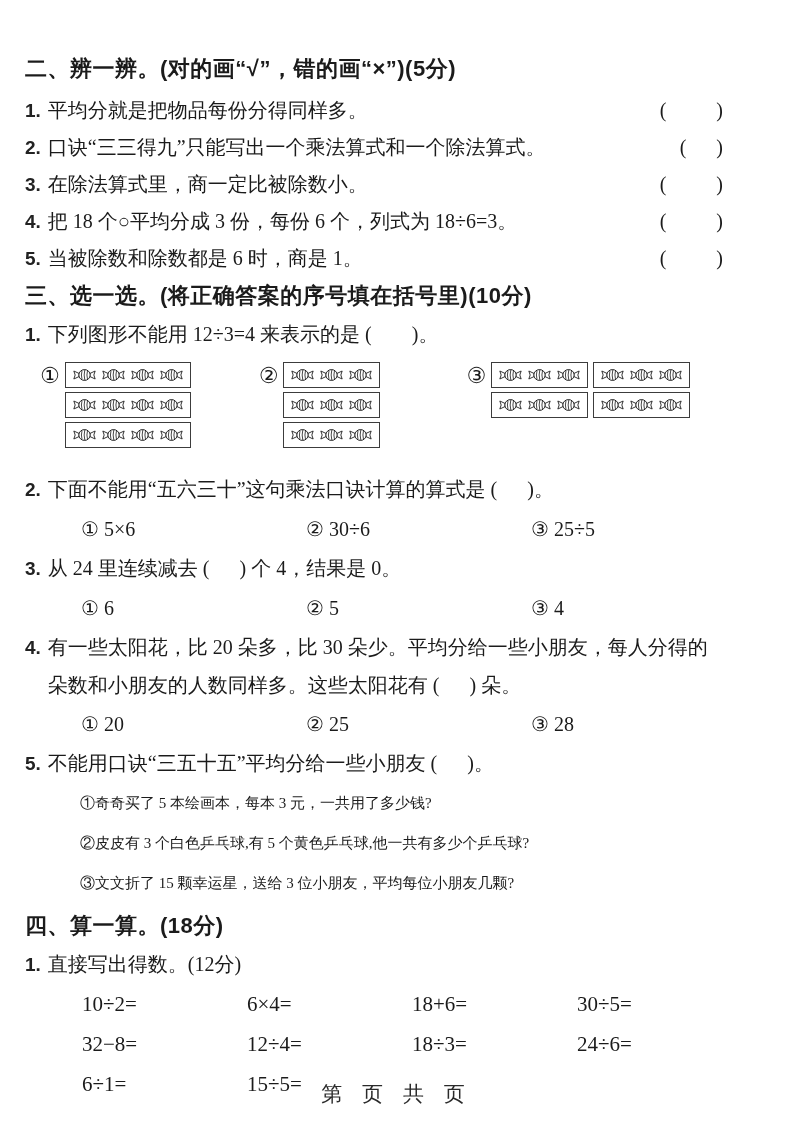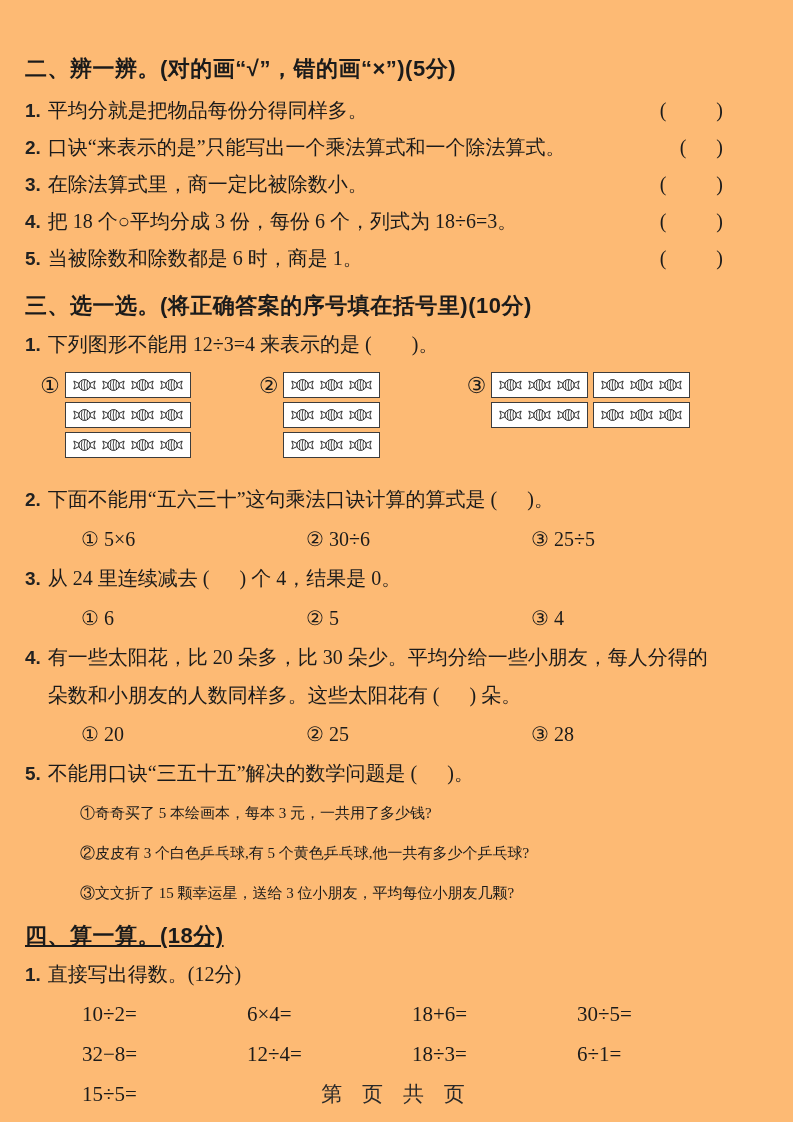--- a/index.html
+++ b/index.html
@@ -4,7 +4,7 @@
 <style>
   html,body { margin:0; padding:0; background:#e8e8e8; }
   .page {
-    width:793px; height:1122px; margin:0 auto; background:#fdba74;
+    width:793px; height:1122px; margin:0 auto; background:#ffffff;
     color:#1b1b1b; box-sizing:border-box; position:relative;
     font-family:"Liberation Serif", serif; overflow:hidden;
     padding-top:54px;

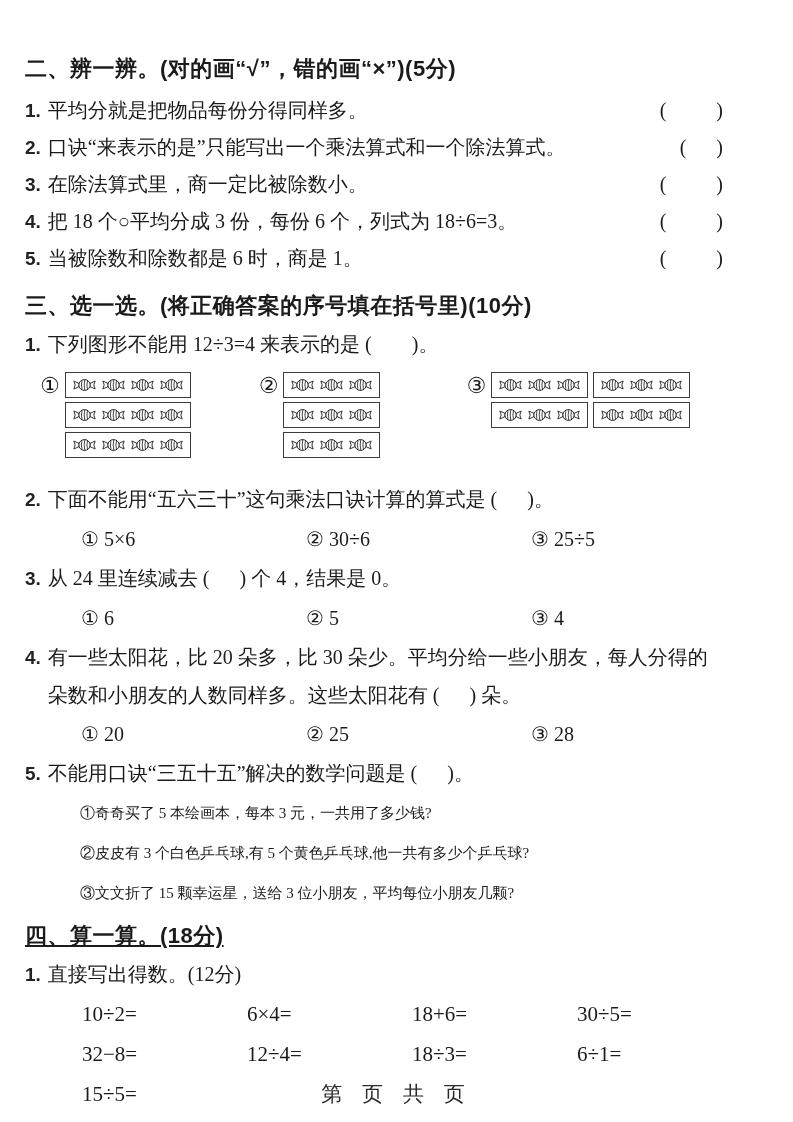--- a/index.html
+++ b/index.html
@@ -79,7 +79,7 @@
     </div>
     <div class="item-row">
       <span class="num">2.</span>
-      <span class="text">口诀“来表示的是”只能写出一个乘法算式和一个除法算式。</span>
+      <span class="text">口诀“三三得九”只能写出一个乘法算式和一个除法算式。</span>
       <span class="bracket">(      )</span>
     </div>
     <div class="item-row">

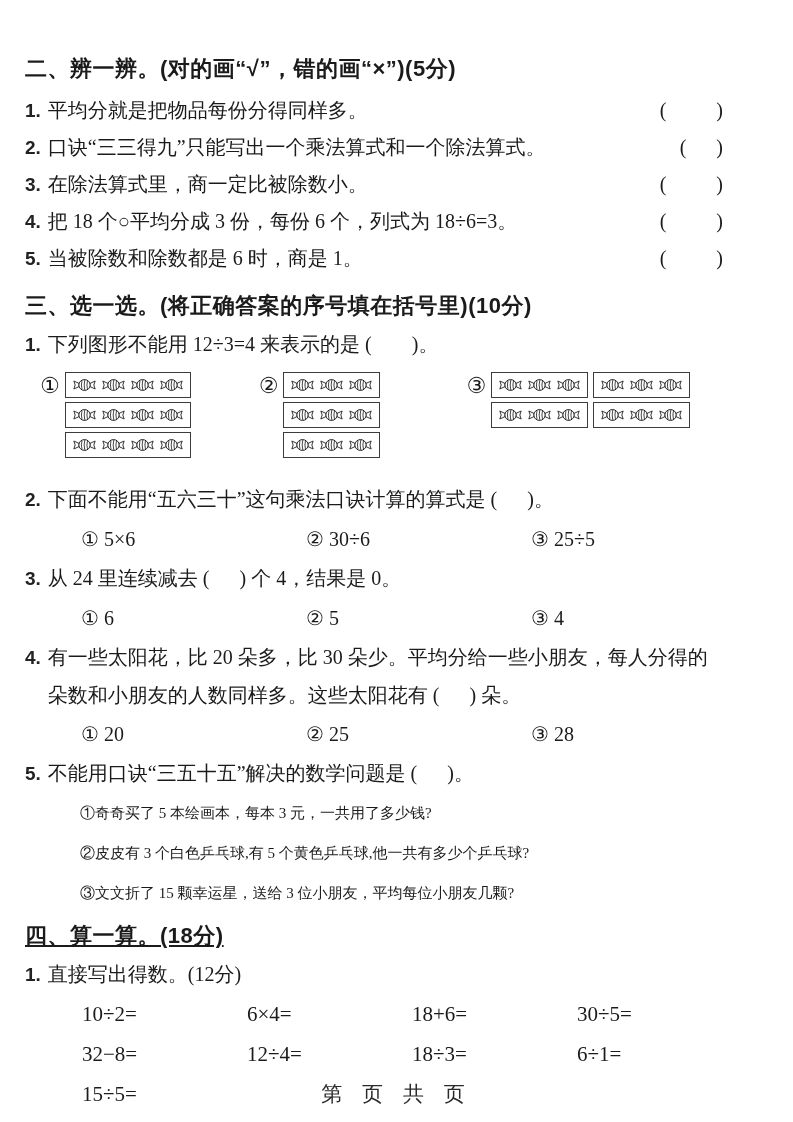--- a/index.html
+++ b/index.html
@@ -17,7 +17,7 @@
     white-space:pre-wrap;
   }
   .s2-title { margin-bottom:8px; }
-  .s3-title { margin-top:14px; margin-bottom:4px; }
+  .s3-title { margin-top:4px; margin-bottom:4px; }
   .s4-title { margin-top:8px; margin-bottom:6px;text-decoration:underline; }
 
   .item-row { display:flex; align-items:baseline; line-height:37px; font-size:20px; }

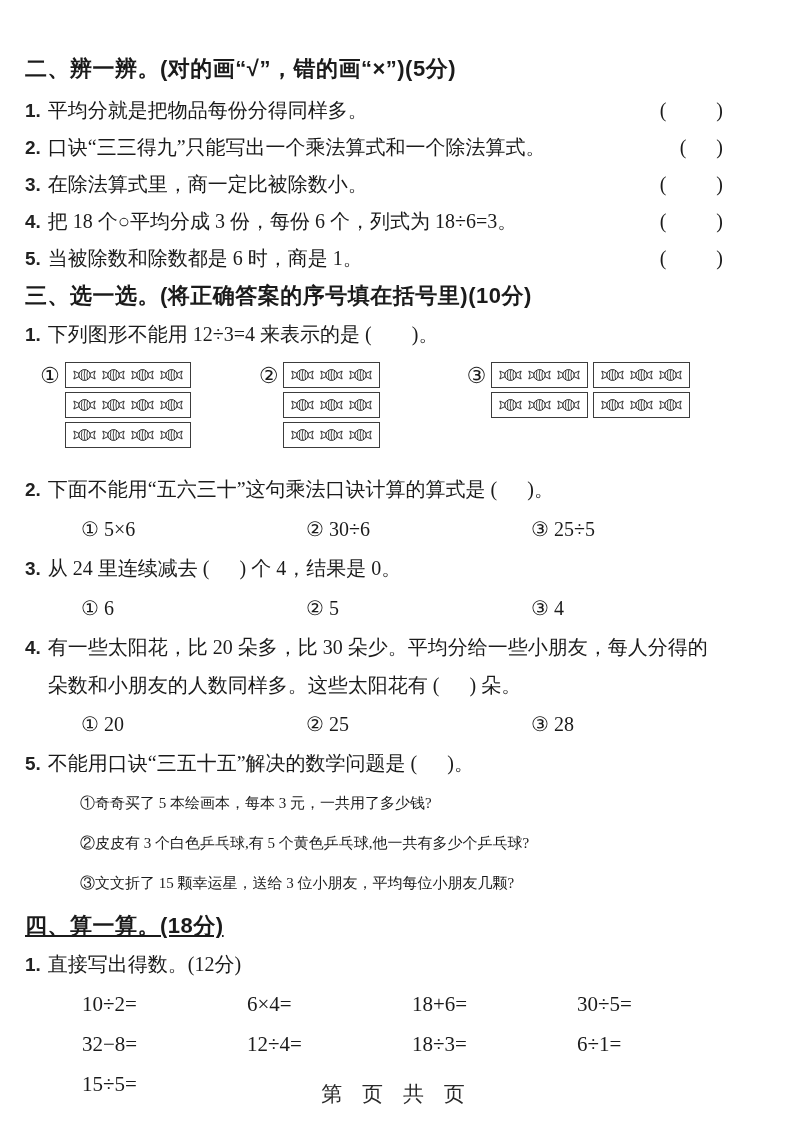--- a/index.html
+++ b/index.html
@@ -439,7 +439,7 @@
 
     <div class="q-row">
       <span class="num">5.</span>
-      <span class="text">不能用口诀“三五十五”解决的数学问题是 (      )。</span>
+      <span class="text">不能用口诀“三五十五”平均分给一些小朋友 (      )。</span>
     </div>
     <div class="subs">
       <div class="sub-line">①奇奇买了 5 本绘画本，每本 3 元，一共用了多少钱?</div>

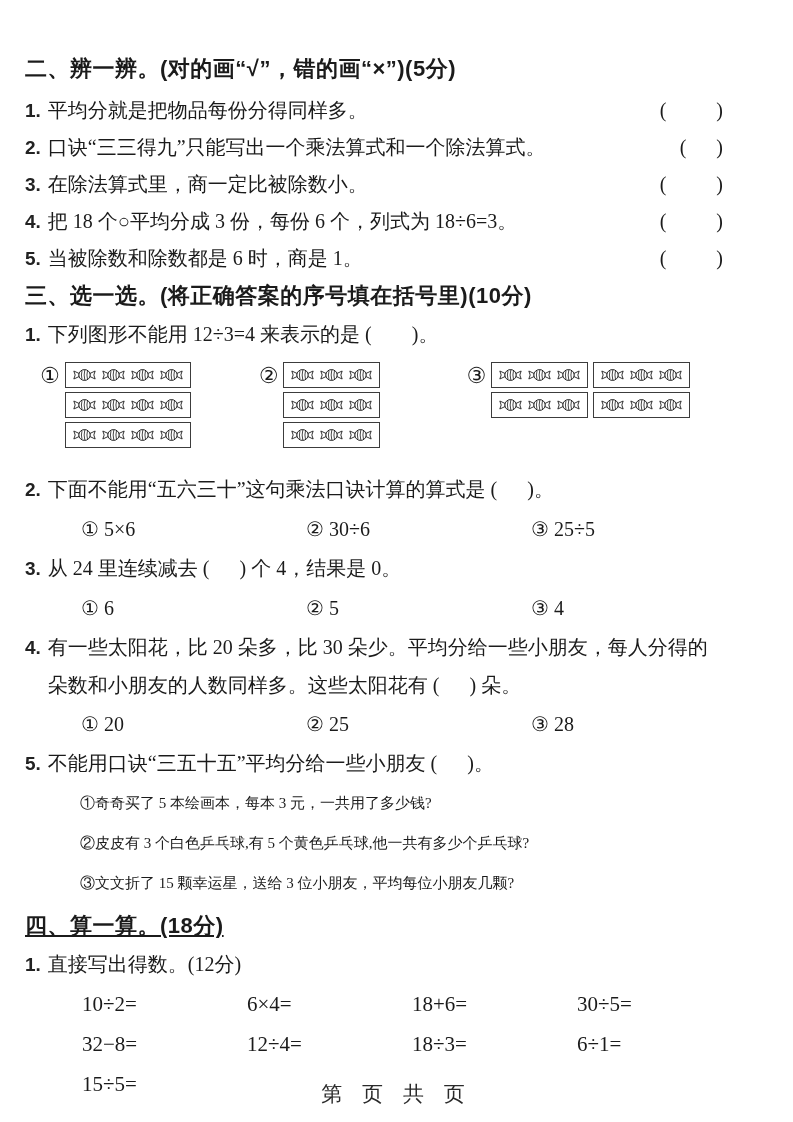--- a/index.html
+++ b/index.html
@@ -18,7 +18,7 @@
   }
   .s2-title { margin-bottom:8px; }
   .s3-title { margin-top:4px; margin-bottom:4px; }
-  .s4-title { margin-top:8px; margin-bottom:6px;text-decoration:underline; }
+  .s4-title { margin-top:8px; margin-bottom:6px; }
 
   .item-row { display:flex; align-items:baseline; line-height:37px; font-size:20px; }
   .q-row    { display:flex; align-items:baseline; line-height:38px; font-size:20px; }

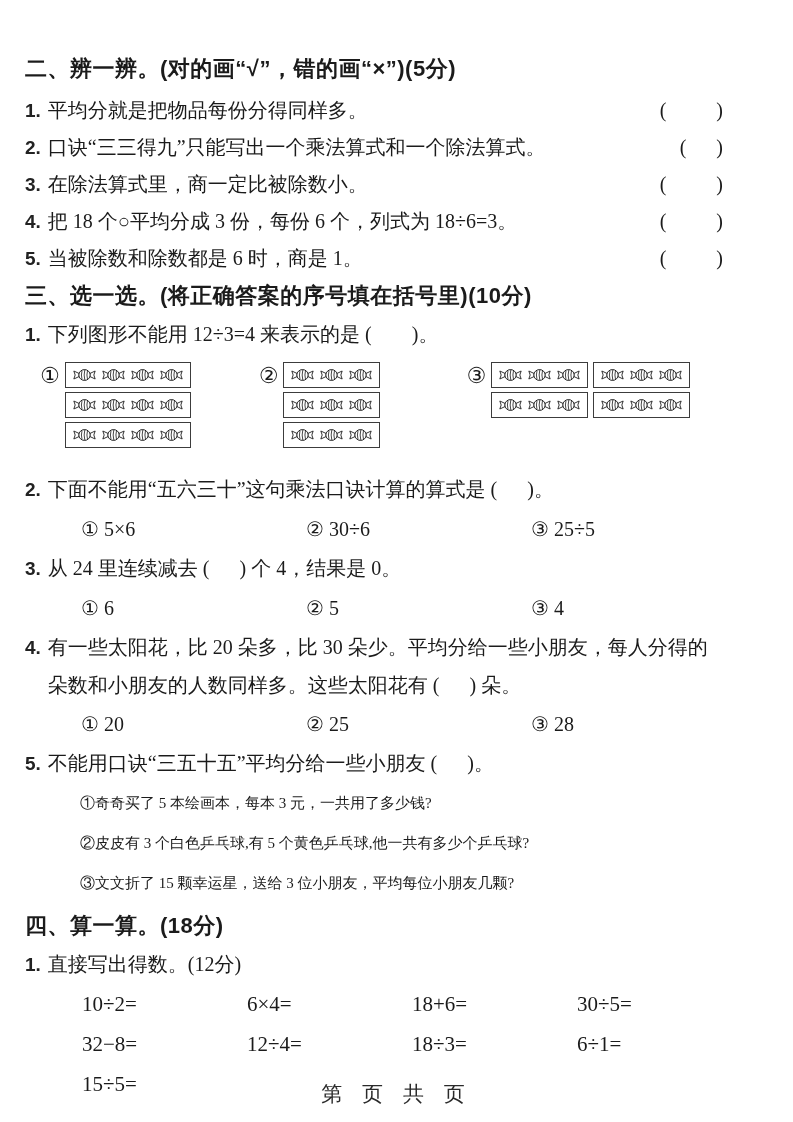--- a/index.html
+++ b/index.html
@@ -461,6 +461,7 @@
       <span class="calc-cell">32−8=</span>
       <span class="calc-cell">12÷4=</span>
       <span class="calc-cell">18÷3=</span>
+      <span class="calc-cell">24÷6=</span>
       <span class="calc-cell">6÷1=</span>
       <span class="calc-cell">15÷5=</span>
     </div>

